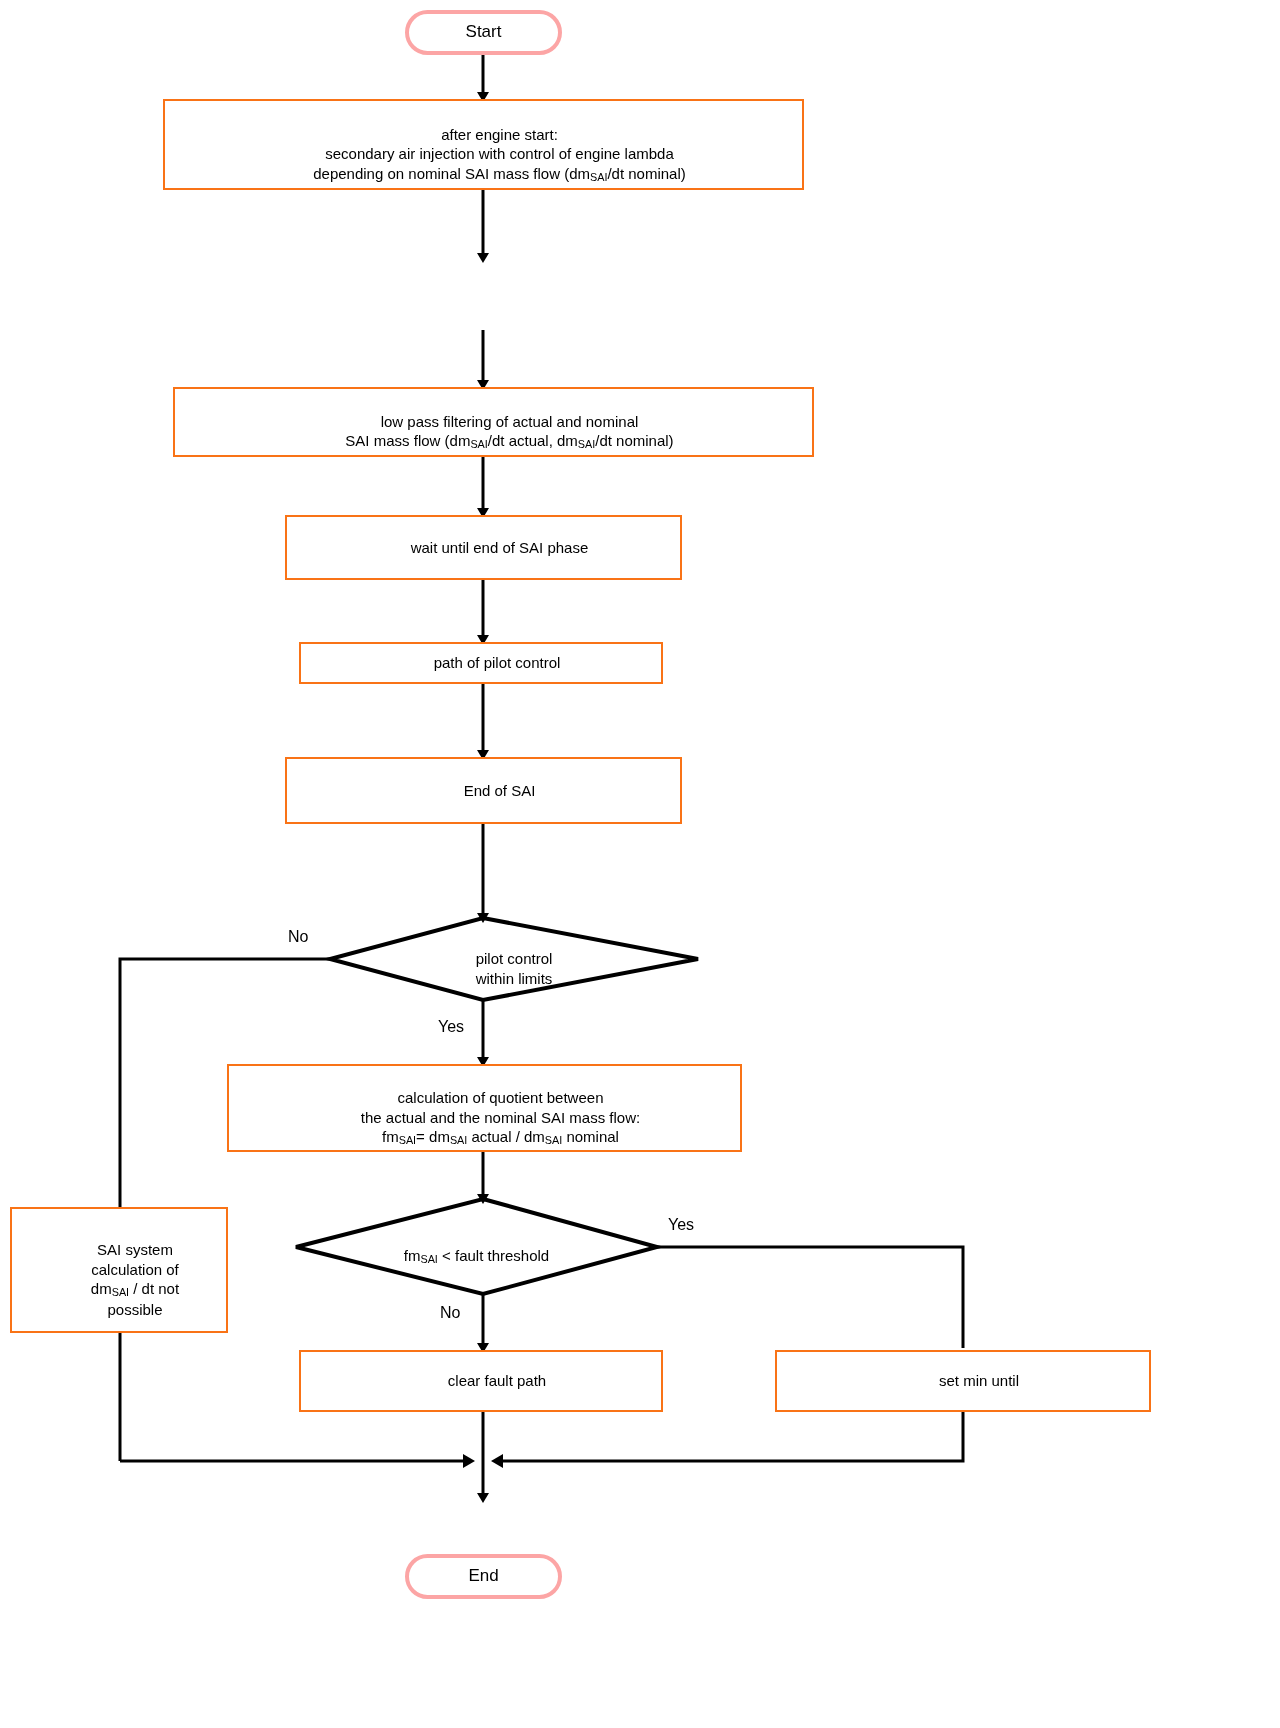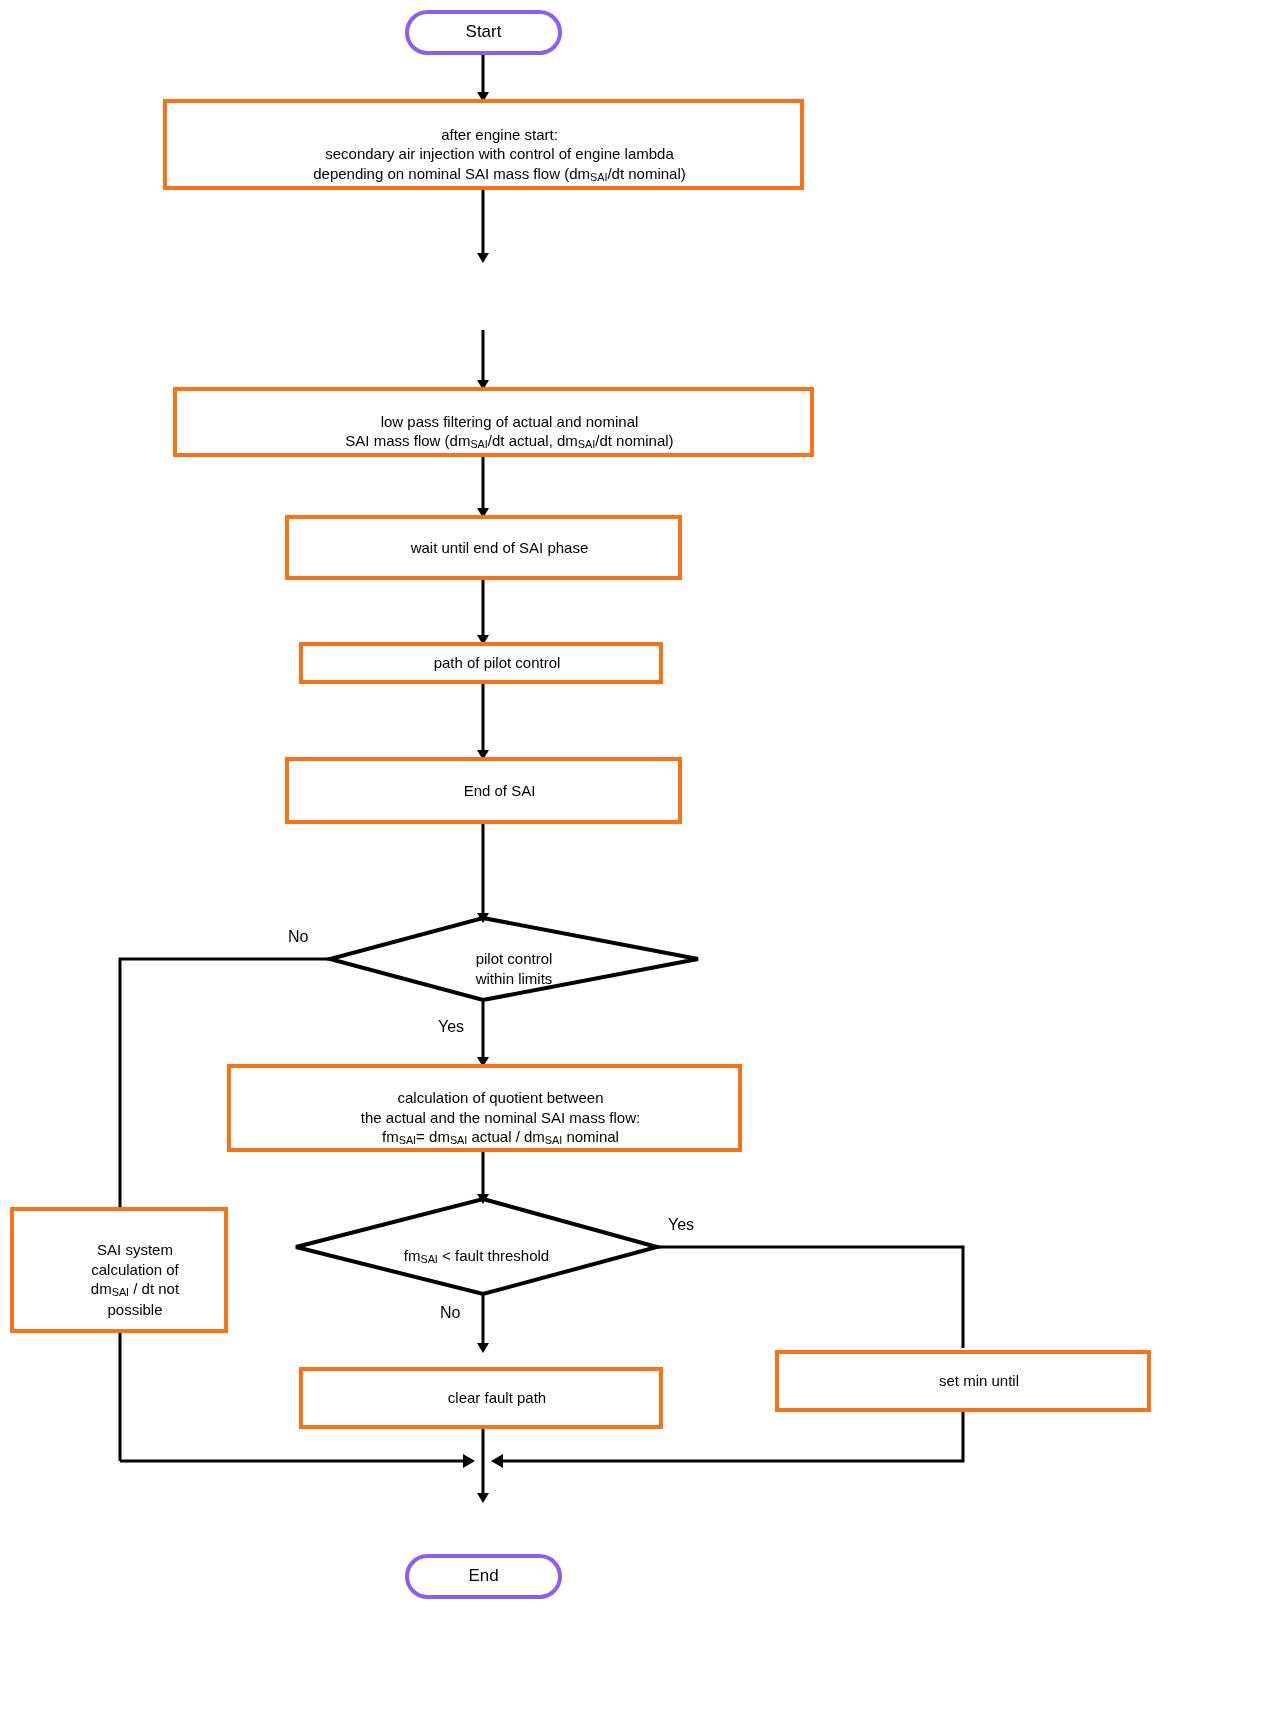--- a/index.html
+++ b/index.html
@@ -14,7 +14,7 @@
   .node{position:absolute;box-sizing:border-box;background:#ffffff;
         display:flex;align-items:center;justify-content:center;text-align:center;}
   .proc{border:4px solid #f97316;padding-left:32px;}
-  .term{border:4px solid #8b5cf6;border-radius:26px;justify-content:center;}
+  .term{border:4px solid #fca5a5;border-radius:26px;justify-content:center;}
   .node .txt{line-height:1.30;font-size:15px;font-weight:400;padding:0 8px;white-space:pre-line;}
   .term .txt{font-size:17px;}
   .diamond-wrap{position:absolute;}

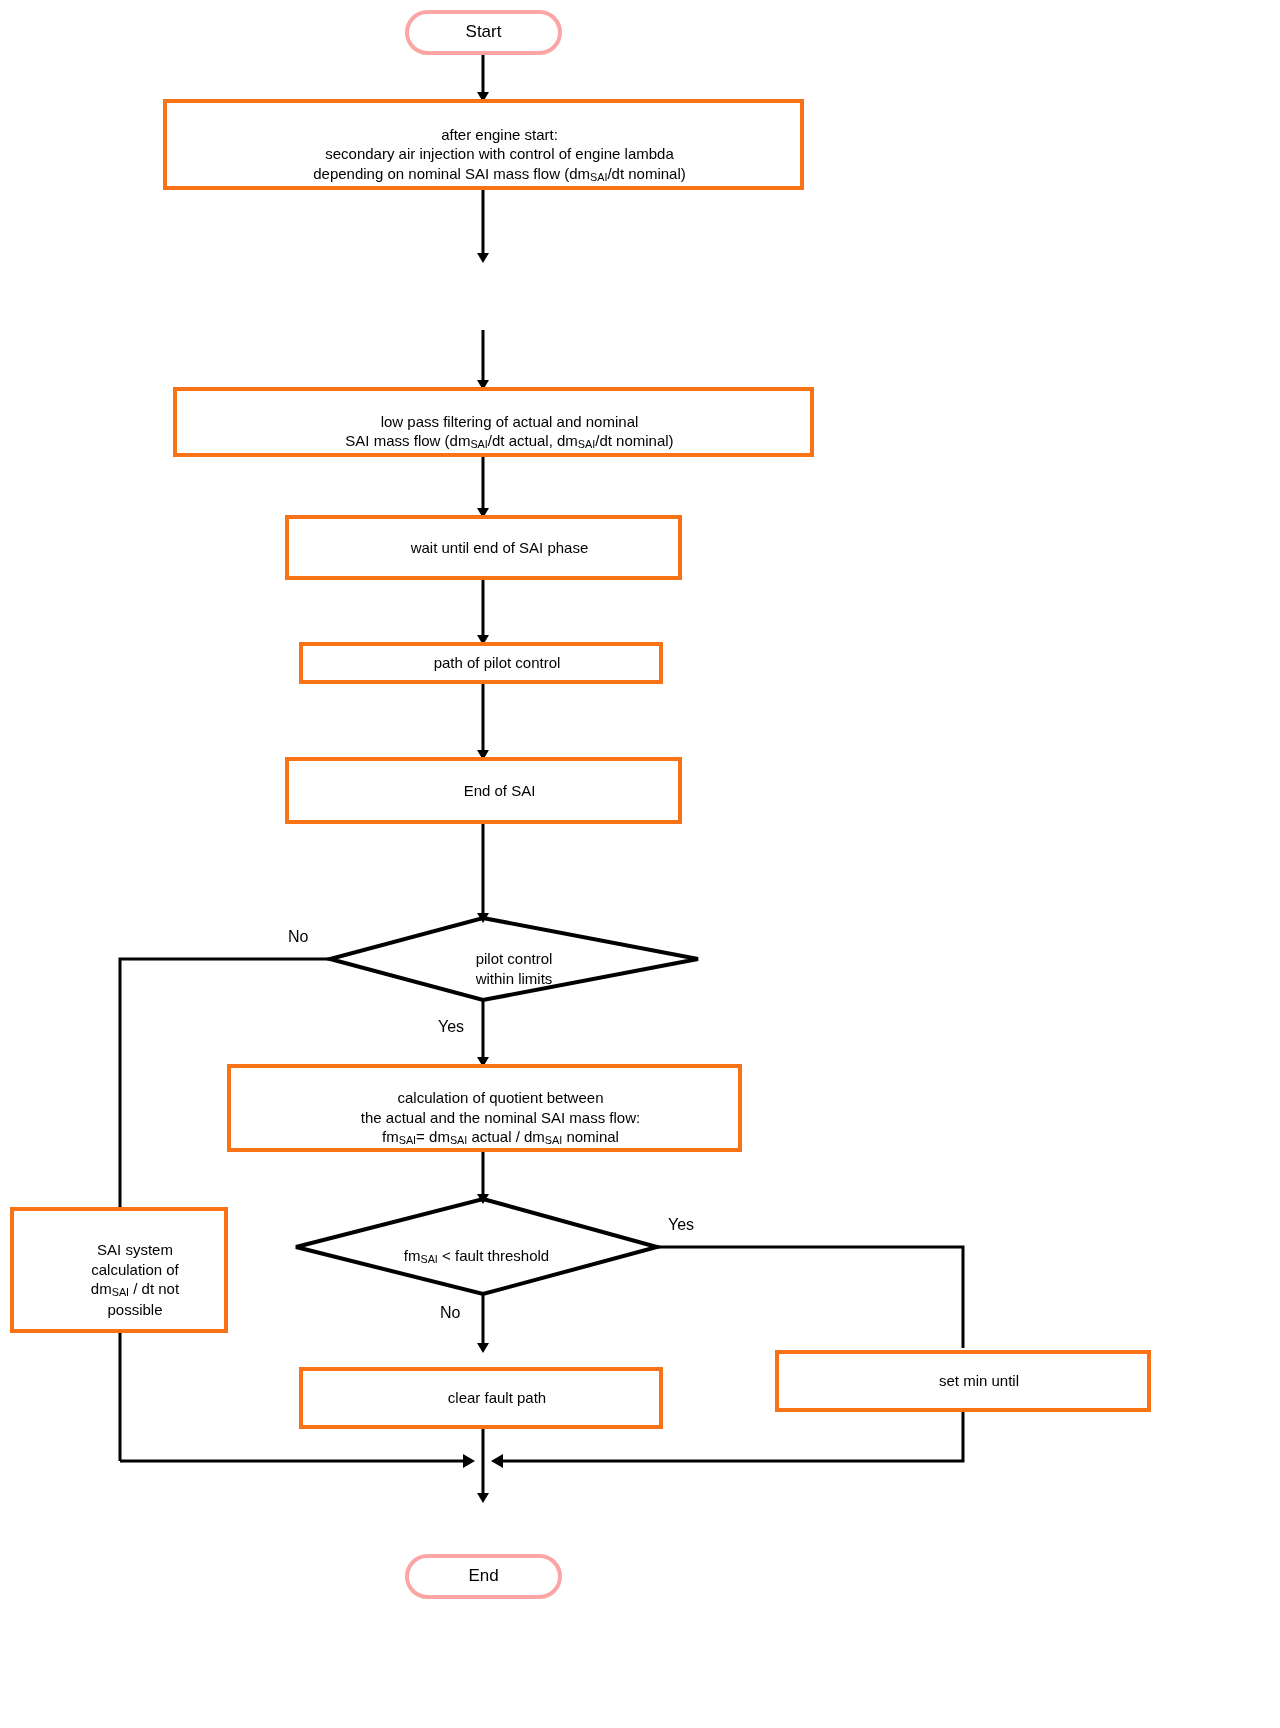--- a/index.html
+++ b/index.html
@@ -13,7 +13,7 @@
 
   .node{position:absolute;box-sizing:border-box;background:#ffffff;
         display:flex;align-items:center;justify-content:center;text-align:center;}
-  .proc{border:4px solid #f97316;padding-left:32px;}
+  .proc{border:2px solid #f97316;padding-left:32px;}
   .term{border:4px solid #fca5a5;border-radius:26px;justify-content:center;}
   .node .txt{line-height:1.30;font-size:15px;font-weight:400;padding:0 8px;white-space:pre-line;}
   .term .txt{font-size:17px;}

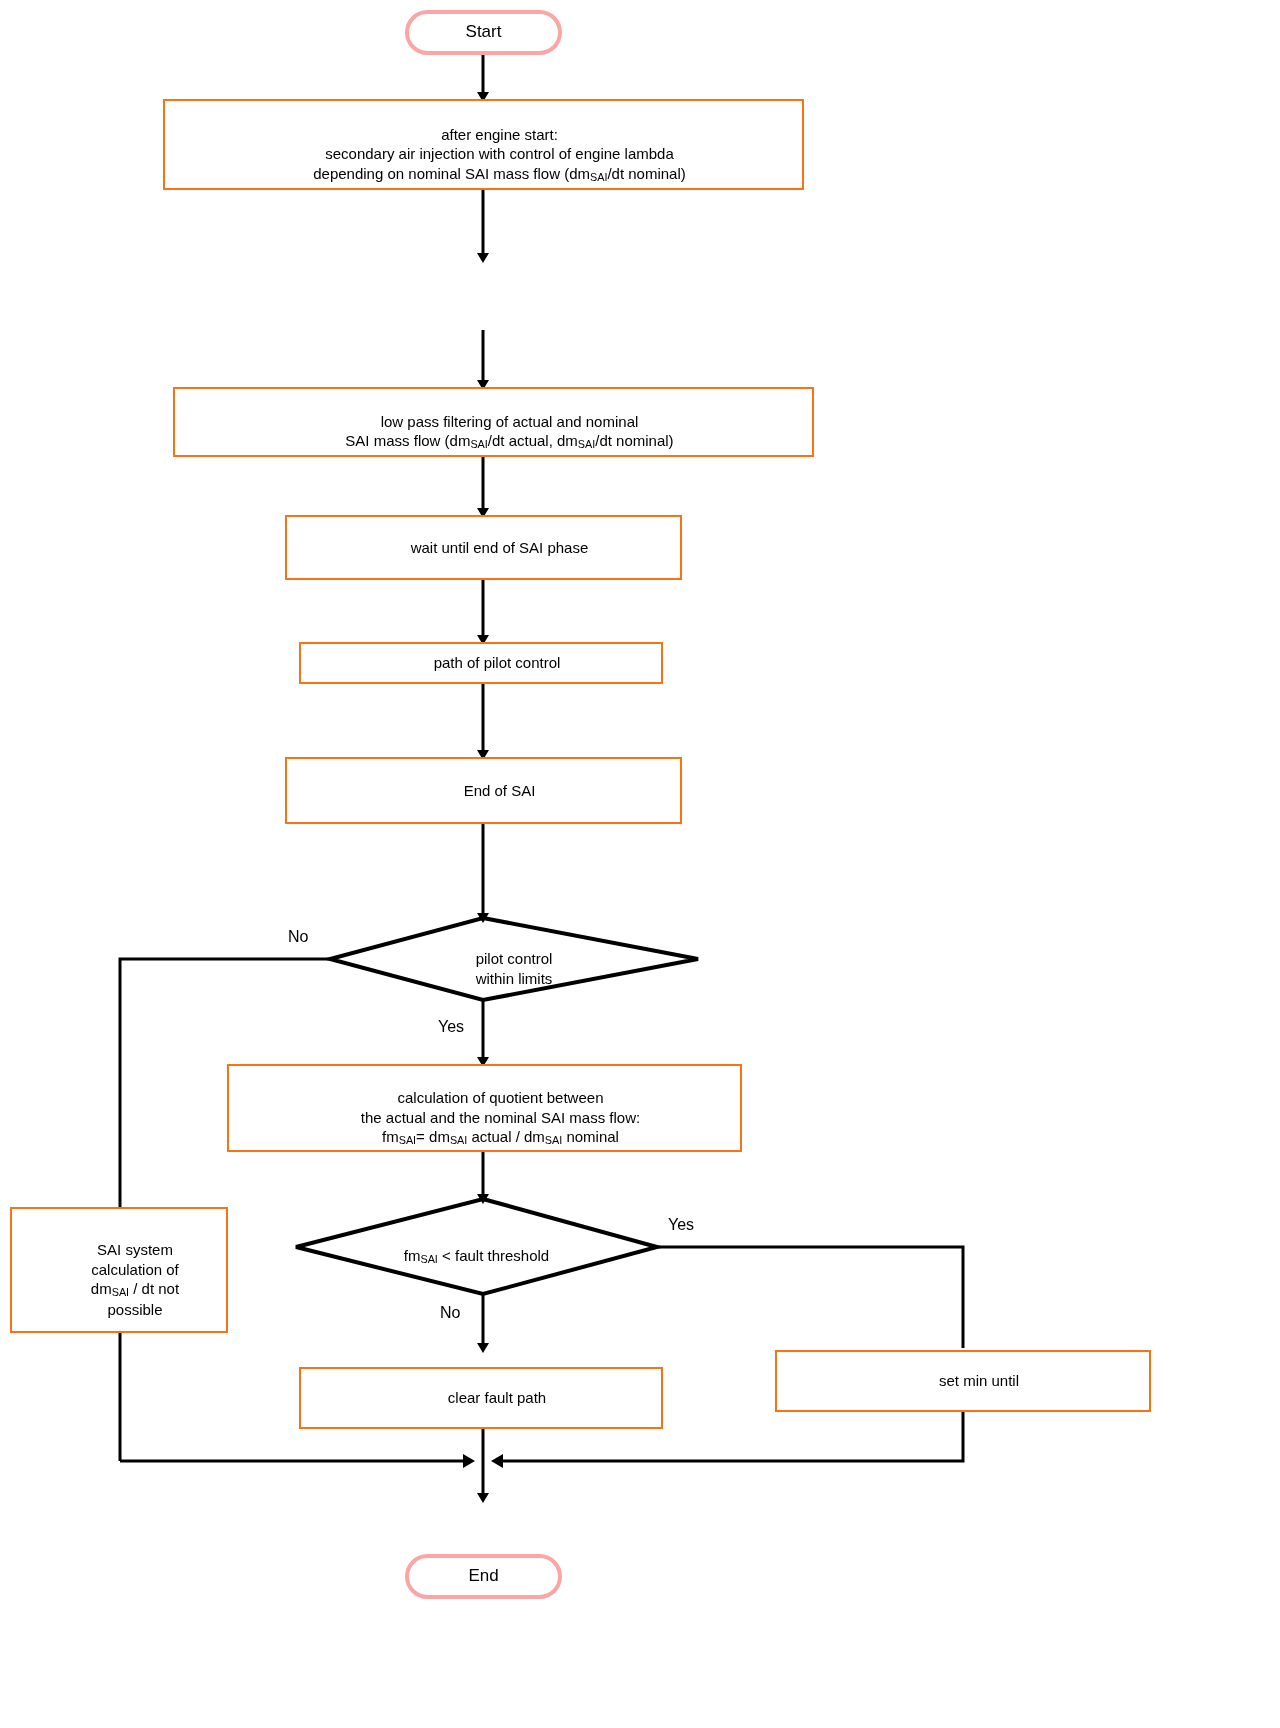--- a/index.html
+++ b/index.html
@@ -138,7 +138,7 @@
     </span>
   </div>
 
-  <div class="node proc" style="left:299px;top:1350px;width:364px;height:62px;margin-top:17px;">
+  <div class="node proc" style="left:299px;top:1350px;width:364px;height:62px;">
     <span class="txt">clear fault path</span>
   </div>
 

